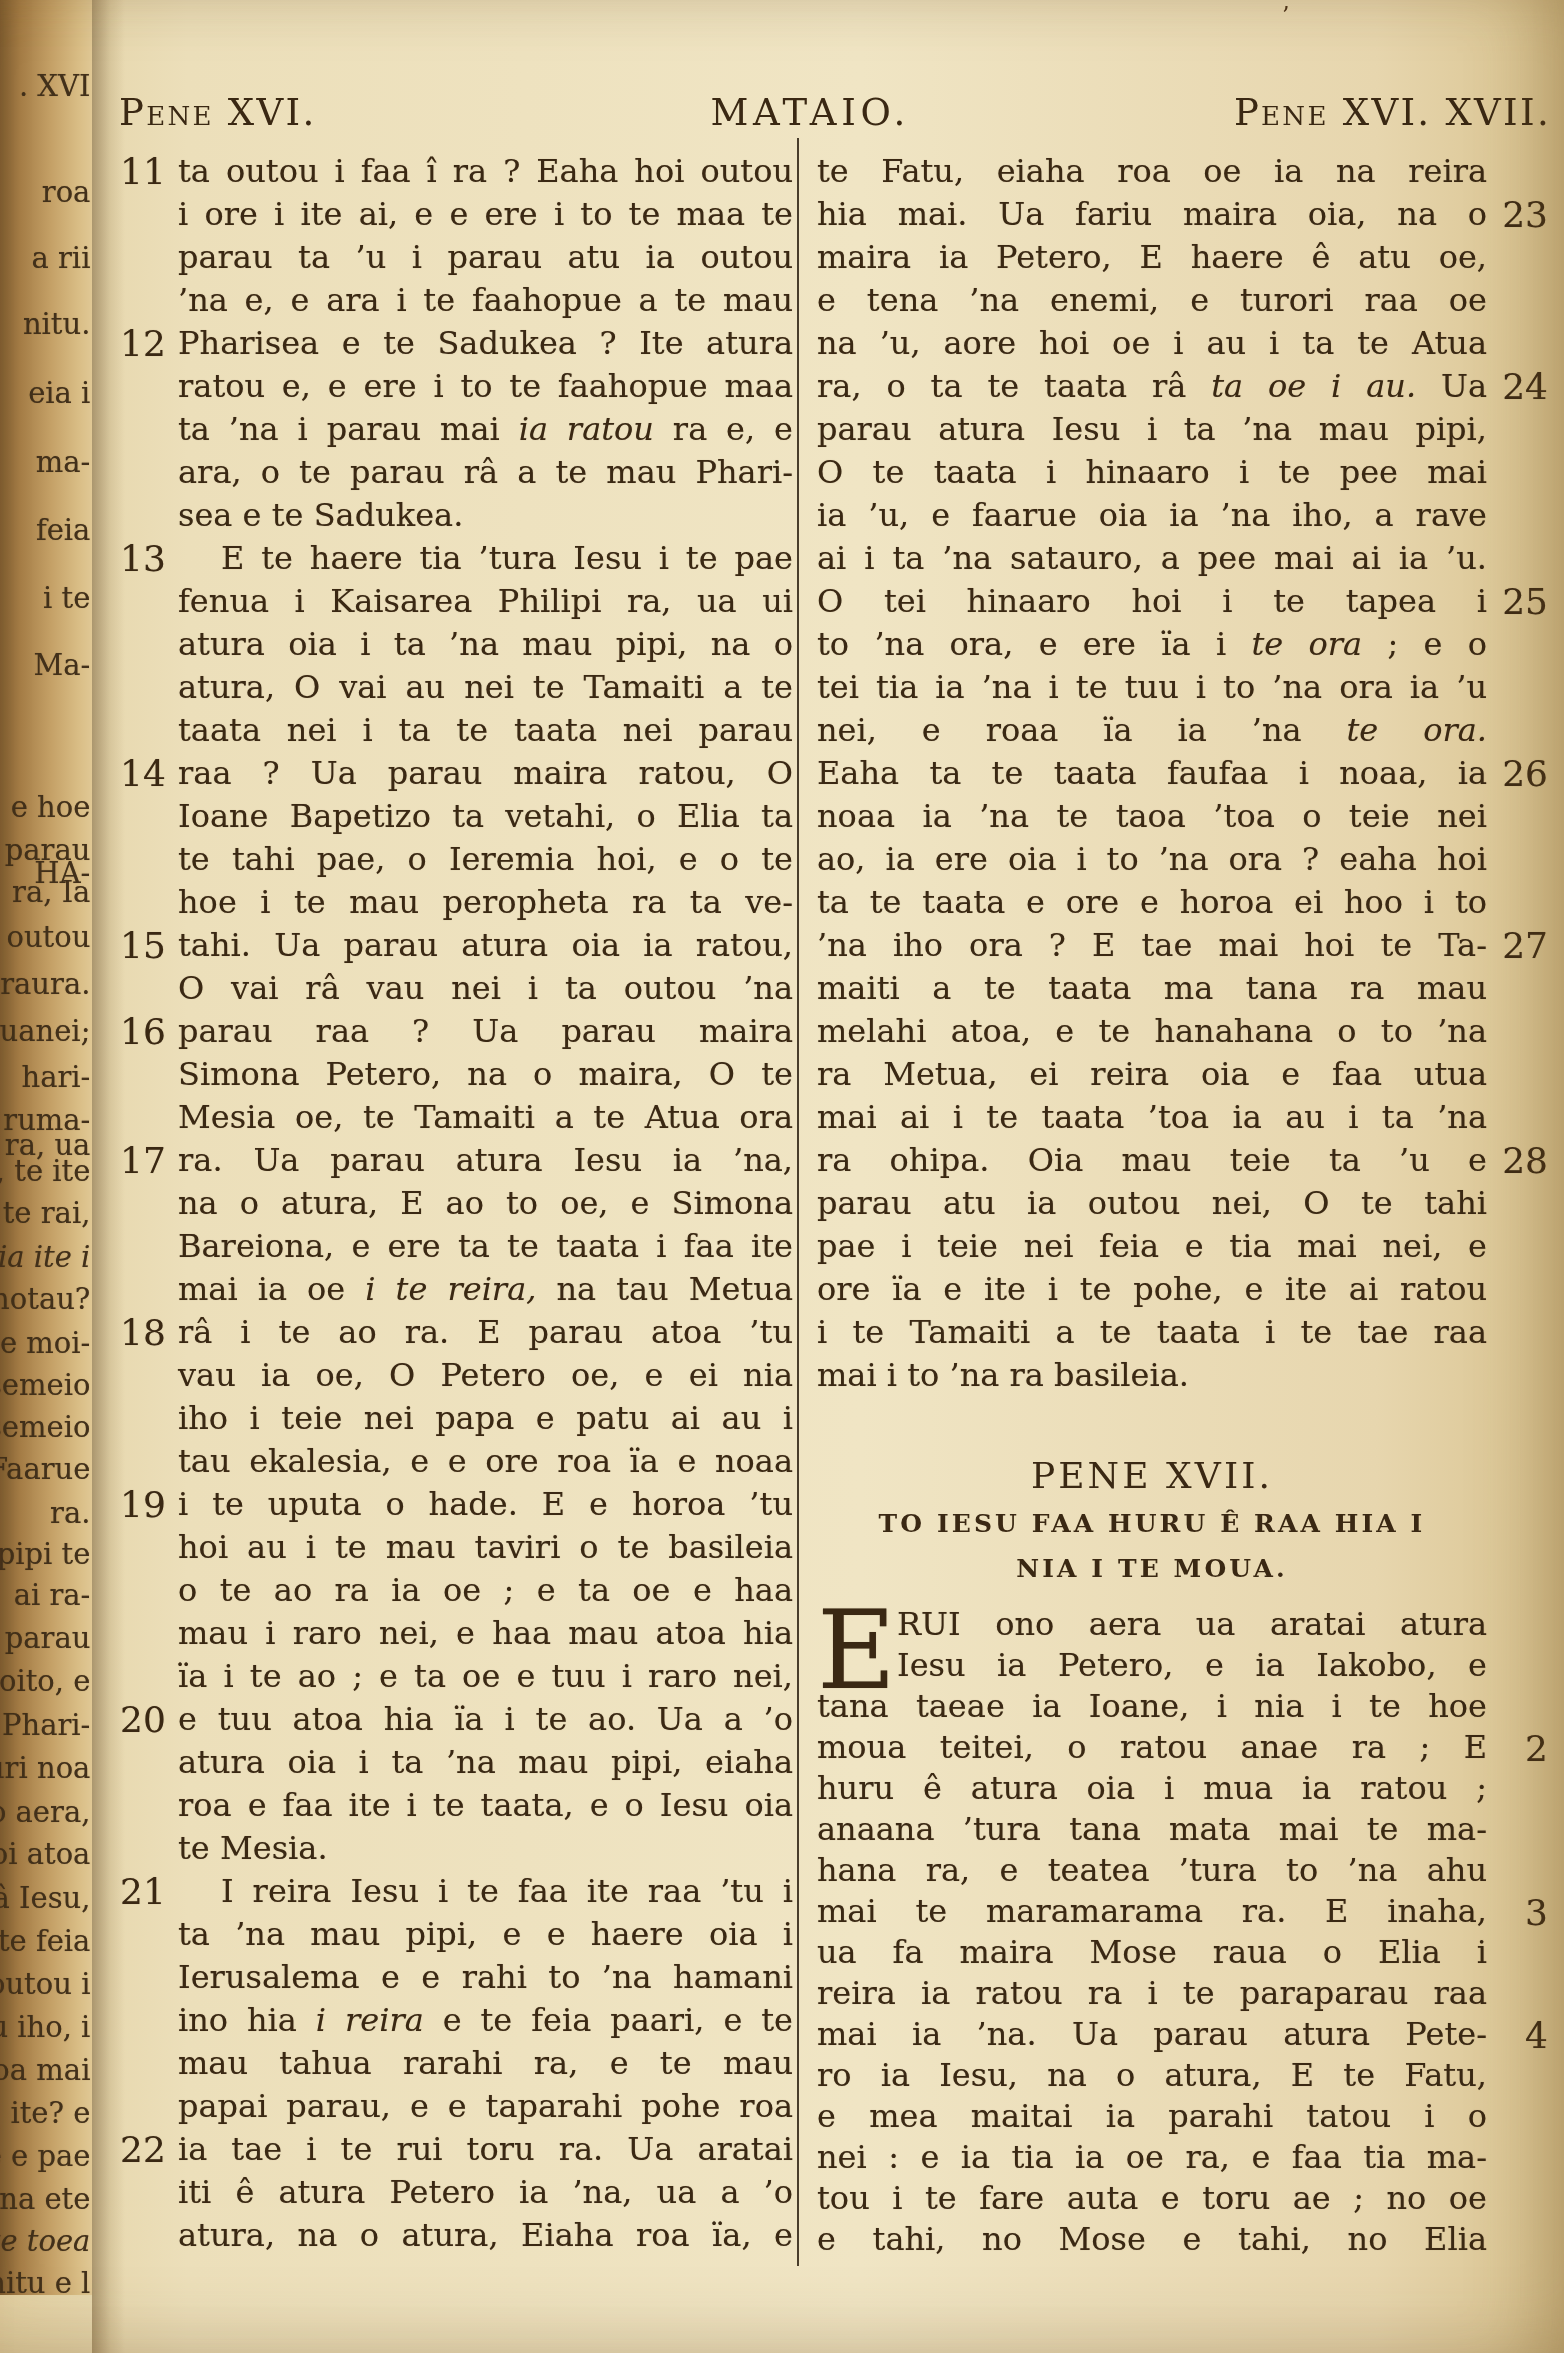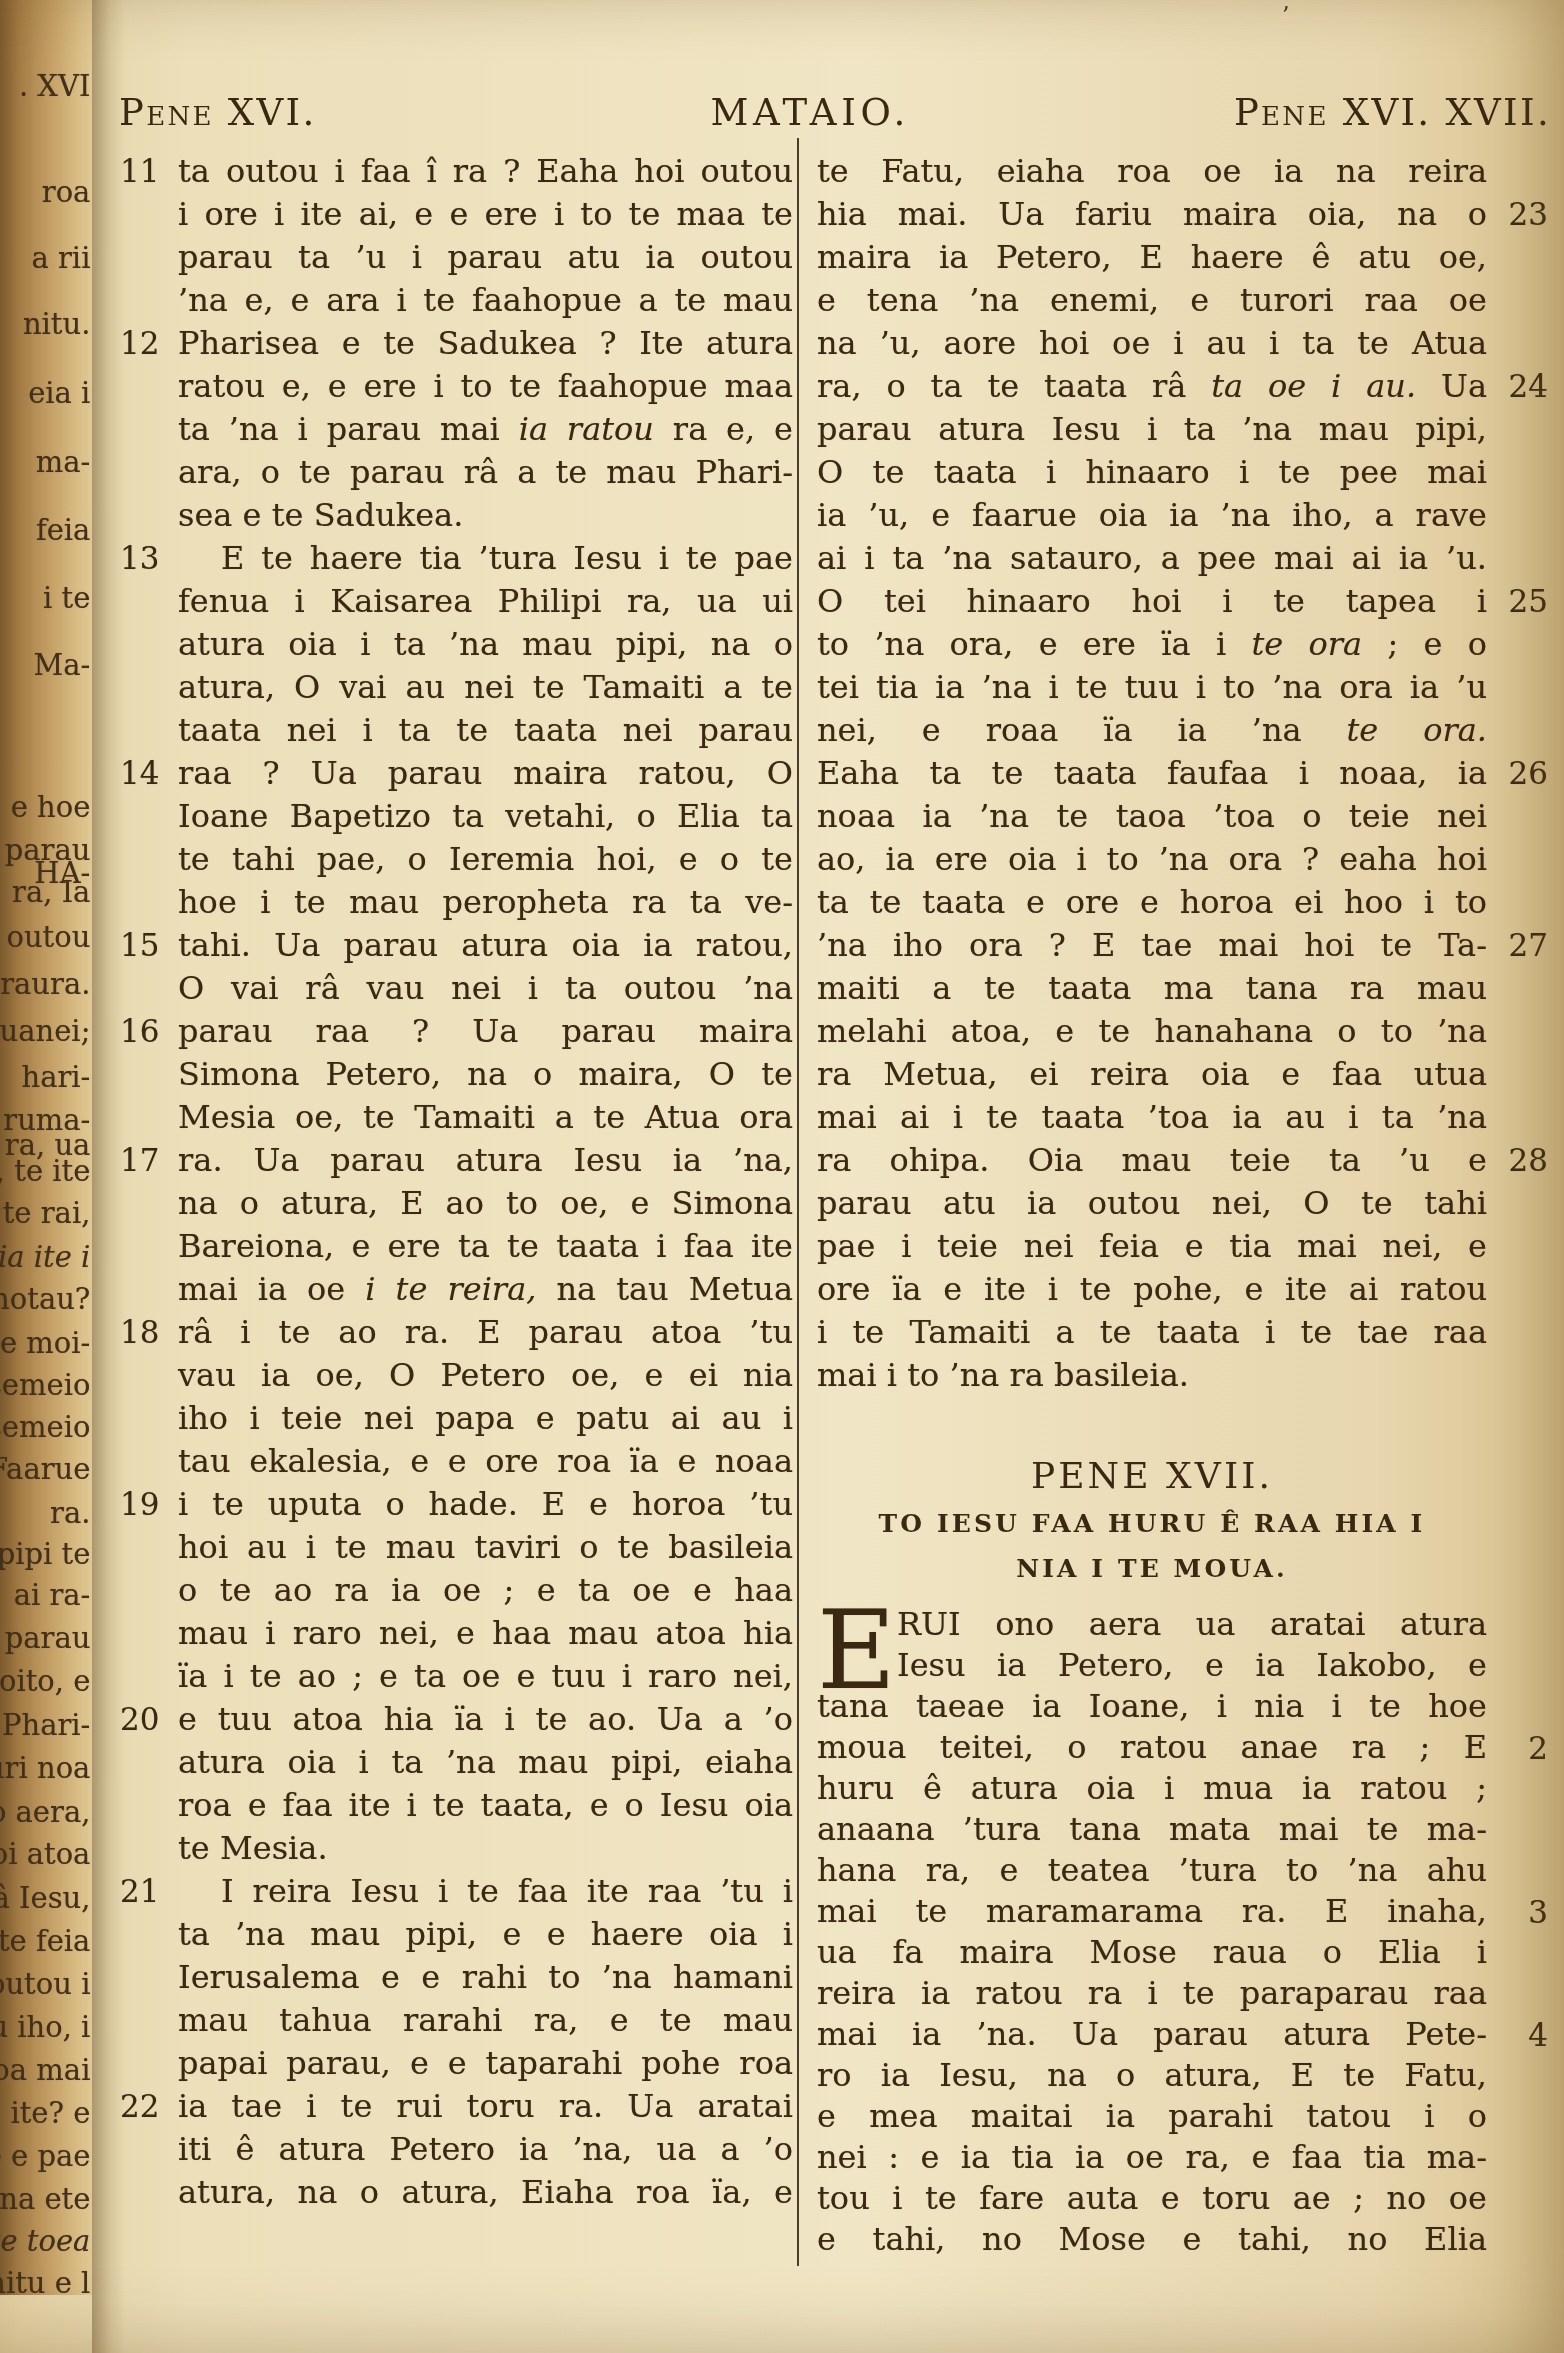--- a/index.html
+++ b/index.html
@@ -36,7 +36,7 @@
   .line.noj{text-align:left;text-align-last:left;}
   .line.ind{padding-left:43px;}
   .line i{font-style:italic;}
-  .vnum{position:absolute;top:0;font-size:31px;line-height:43px;text-align:center;}
+  .vnum{position:absolute;top:0;font-size:36px;line-height:43px;text-align:center;}
   .col-left .vnum{left:-58px;}
   .col-right .vnum{right:-61px;}
   

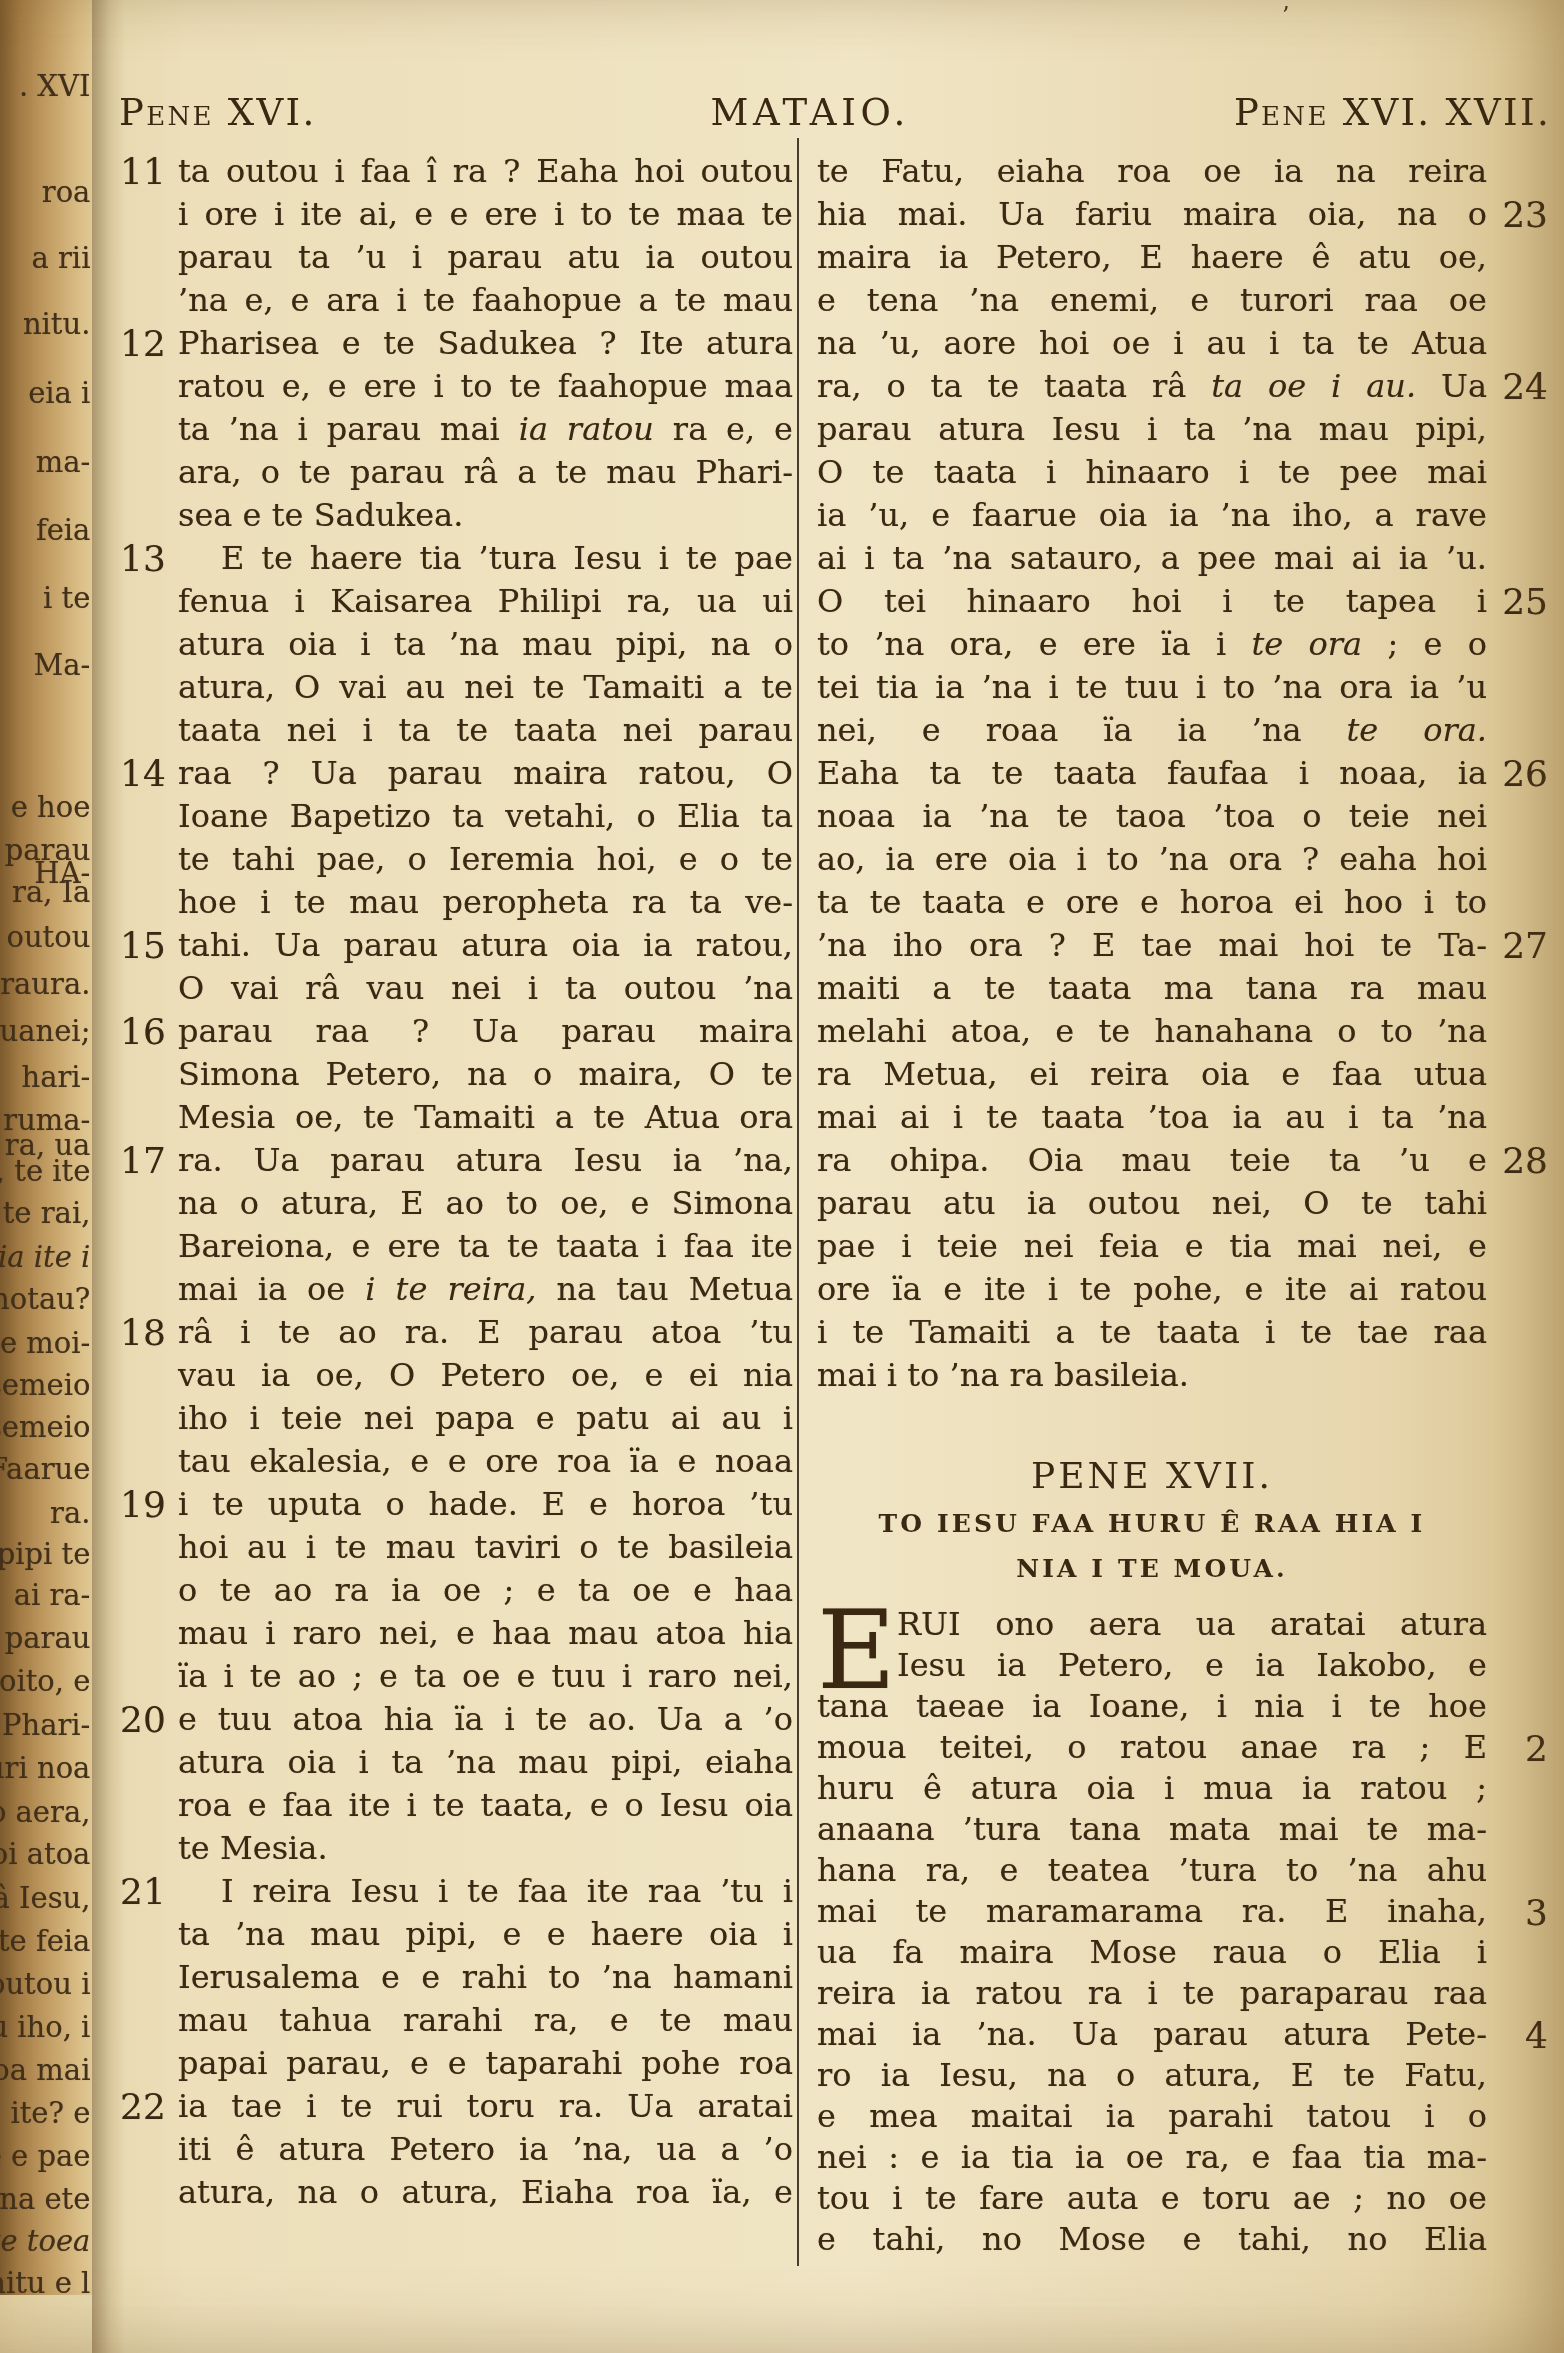--- a/index.html
+++ b/index.html
@@ -160,6 +160,7 @@
     <div class="line ind"><span>I reira Iesu i te faa ite raa ’tu i</span><span class="vnum">21</span></div>
     <div class="line"><span>ta ’na mau pipi, e e haere oia i</span></div>
     <div class="line"><span>Ierusalema e e rahi to ’na hamani</span></div>
+    <div class="line"><span>ino hia </span><i>i reira</i><span> e te feia paari, e te</span></div>
     <div class="line"><span>mau tahua rarahi ra, e te mau</span></div>
     <div class="line"><span>papai parau, e e taparahi pohe roa</span></div>
     <div class="line"><span>ia tae i te rui toru ra.  Ua aratai</span><span class="vnum">22</span></div>

